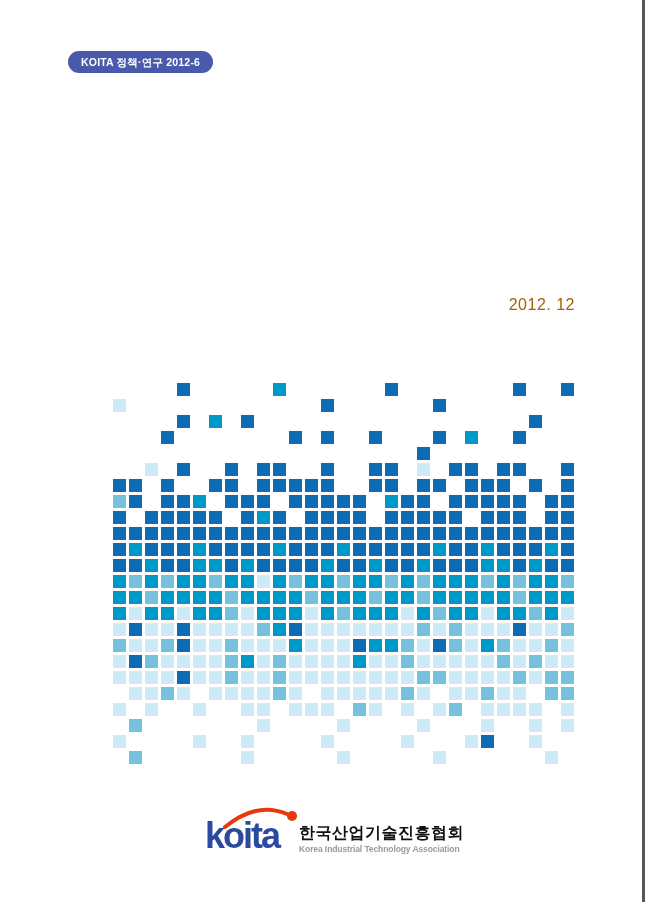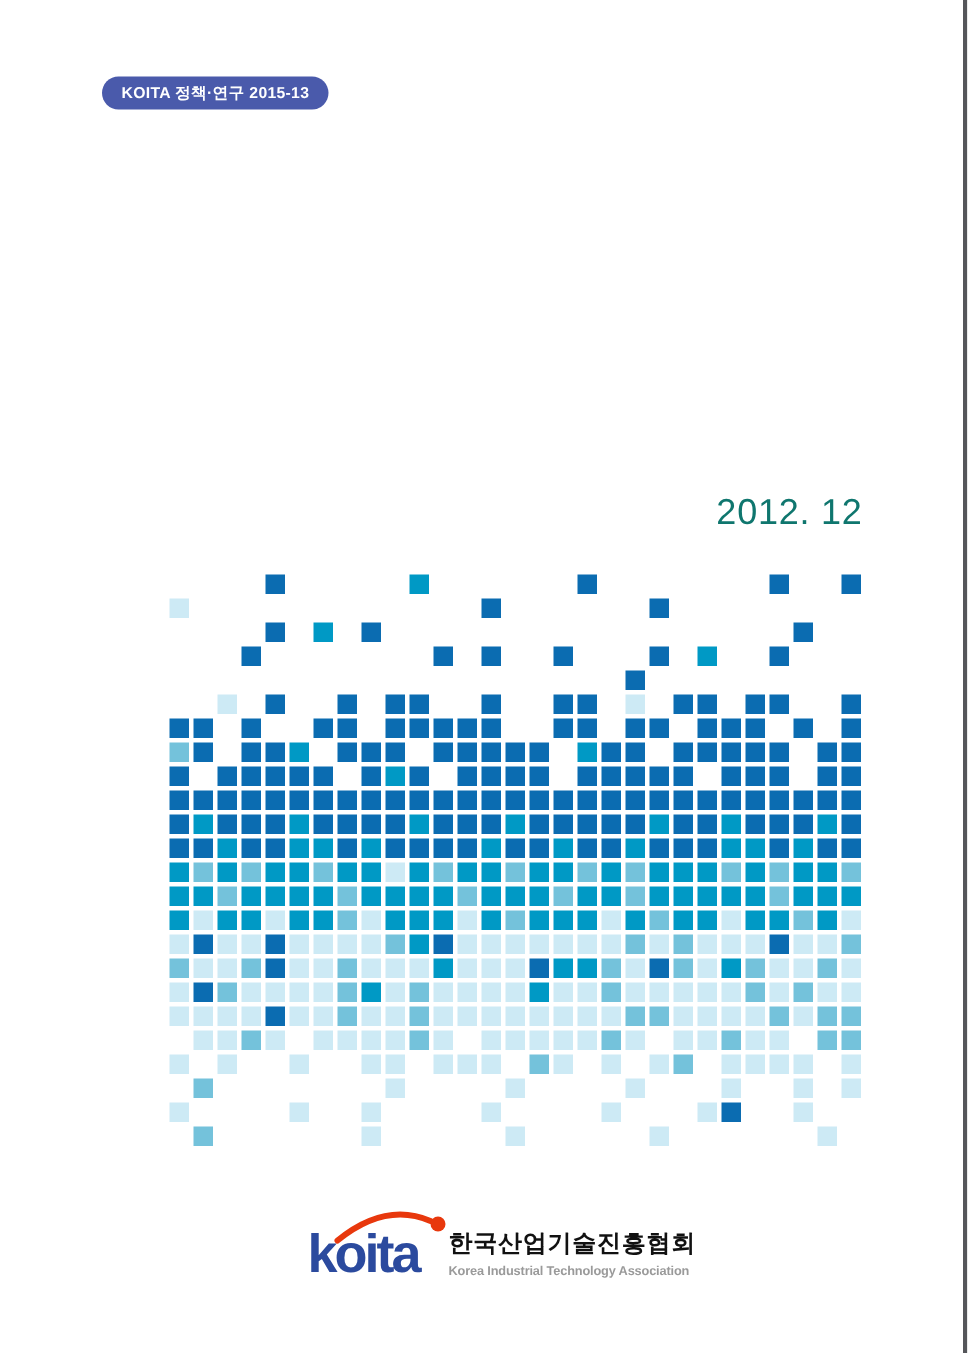--- a/index.html
+++ b/index.html
@@ -29,7 +29,7 @@
 
 <div class="page">
 
-  <div class="badge">KOITA 정책·연구 2015-13</div>
+  <div class="badge">KOITA 정책·연구 2012-6</div>
 
 
   <div class="date">2012. 12</div>

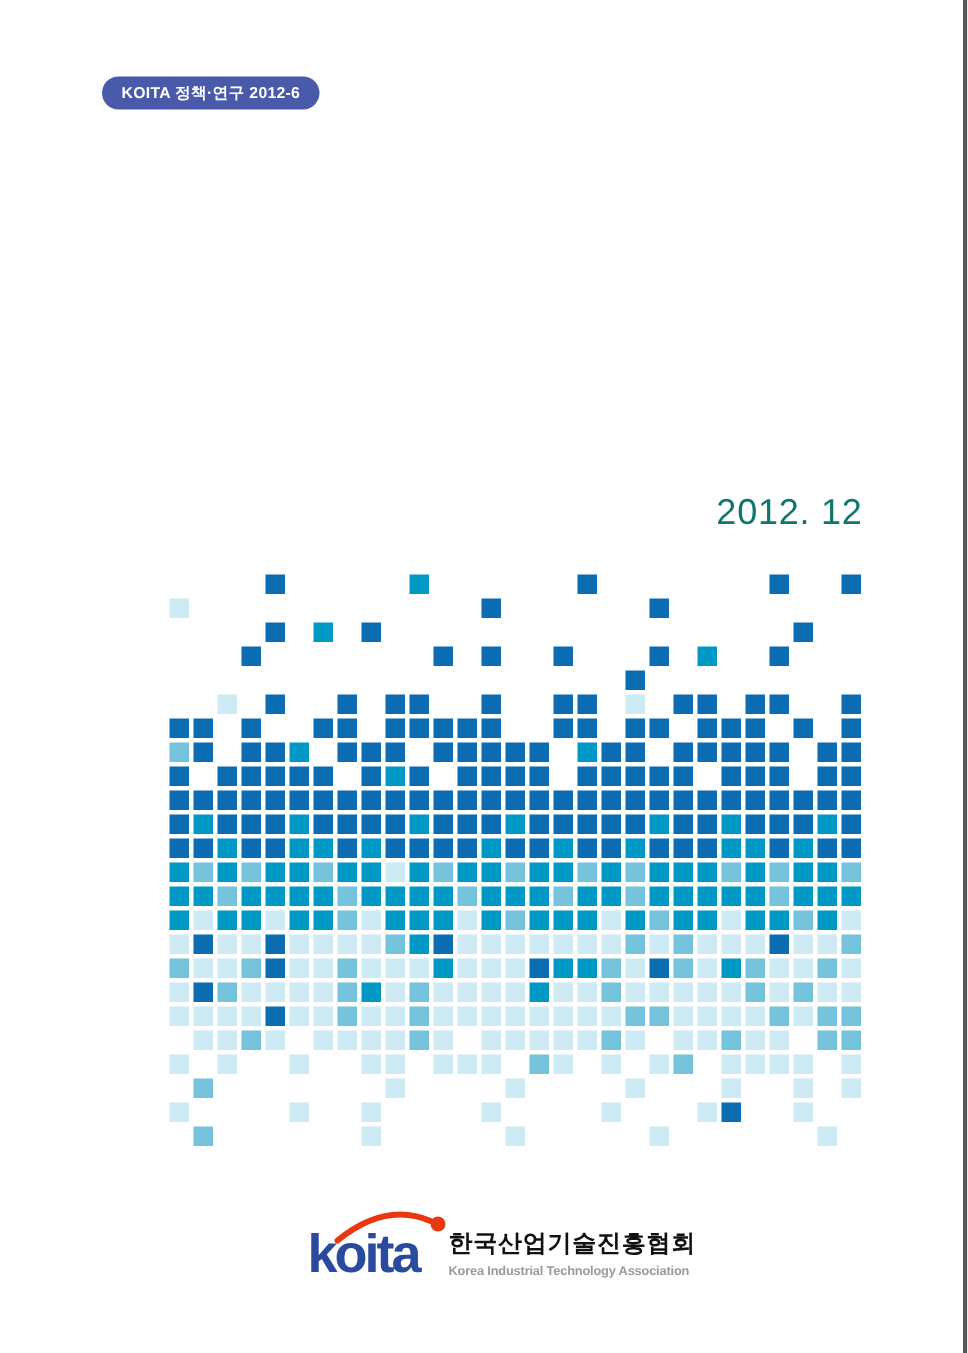--- a/index.html
+++ b/index.html
@@ -12,7 +12,7 @@
   .title-block{position:absolute;top:189px;right:70px;text-align:right;}
   .title{font-size:37px;font-weight:bold;color:var(--title-blue,#3a4f9f);letter-spacing:-1px;line-height:1.25;}
   .subtitle{font-size:34px;font-weight:normal;color:var(--subtitle-gray,#8a8a8a);letter-spacing:-0.5px;line-height:1.3;margin-top:2px;}
-  .date{position:absolute;top:328px;right:70px;font-size:24px;color:#0f766e;letter-spacing:0.5px;}
+  .date{position:absolute;top:296px;right:70px;font-size:16px;color:#a16207;letter-spacing:0.5px;}
   .mosaic{position:absolute;left:113px;top:383px;display:grid;}
   .cell{width:13px;height:13px;}
   .logo-footer{position:absolute;top:806px;left:0;width:100%;display:flex;justify-content:center;

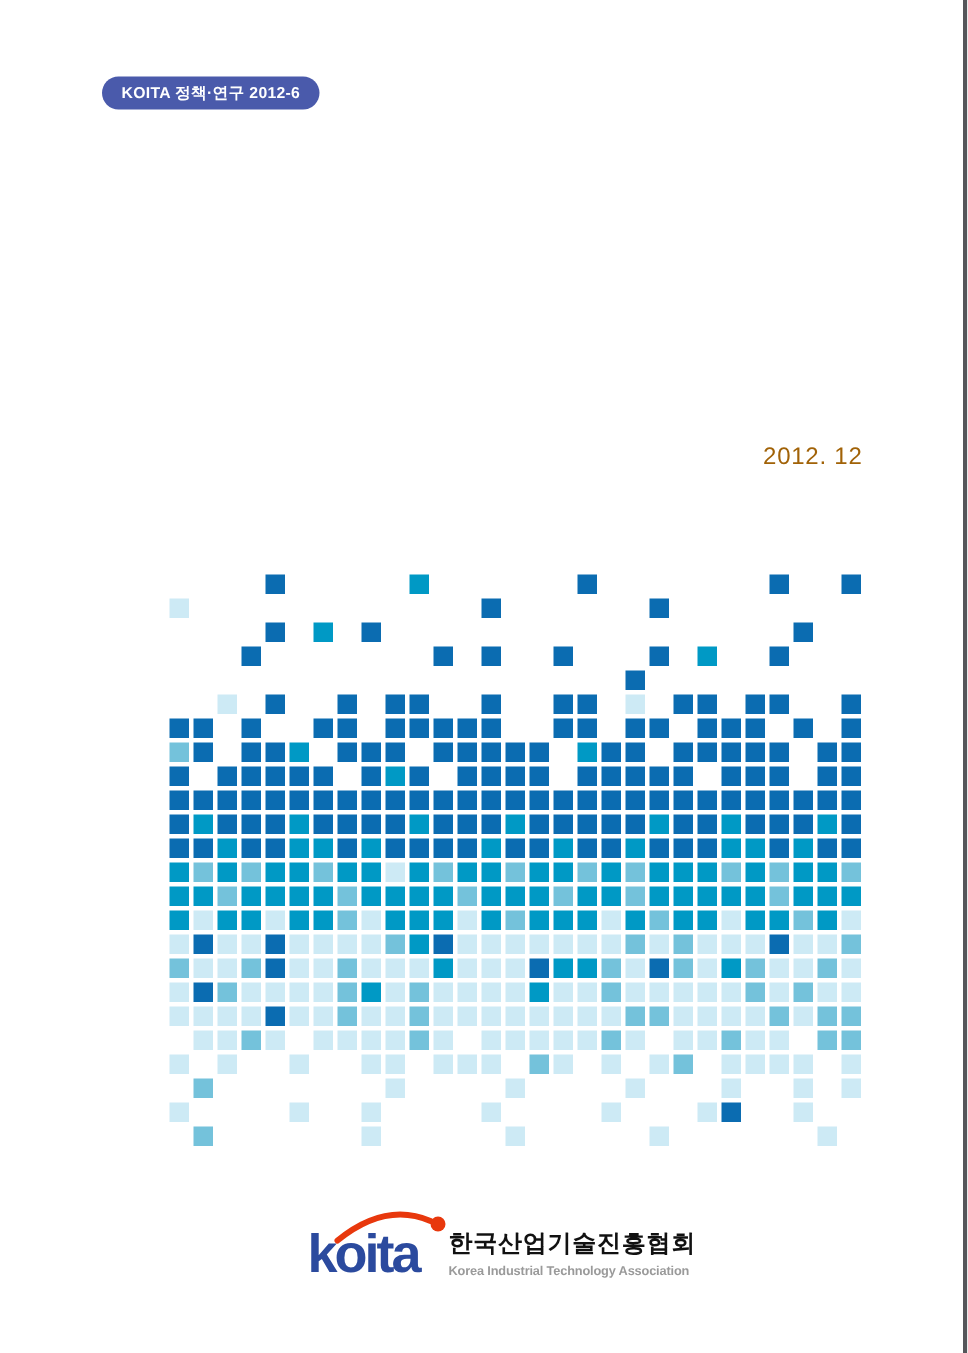--- a/index.html
+++ b/index.html
@@ -16,7 +16,7 @@
   .mosaic{position:absolute;left:113px;top:383px;display:grid;}
   .cell{width:13px;height:13px;}
   .logo-footer{position:absolute;top:806px;left:0;width:100%;display:flex;justify-content:center;
-               align-items:center;gap:20px;padding-left:24px;box-sizing:border-box;}
+               align-items:flex-end;gap:20px;padding-left:24px;box-sizing:border-box;}
   .wordmark-wrap{position:relative;padding-top:12px;}
   .arc{position:absolute;top:-1px;left:14px;}
   .wordmark{font-size:36px;font-weight:bold;color:var(--logo-blue,#2b4a9e);letter-spacing:-2px;line-height:1;}

